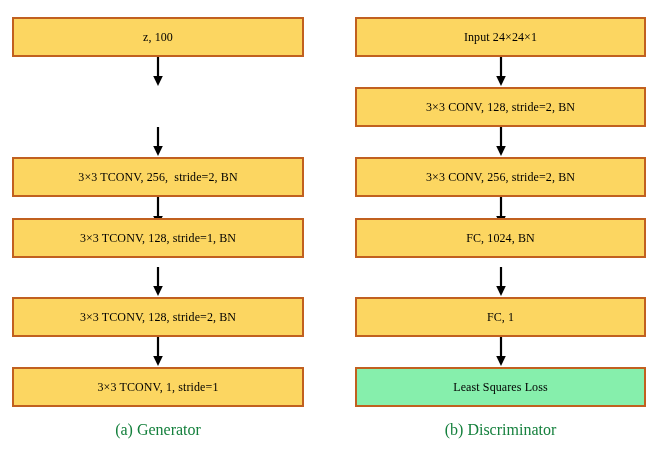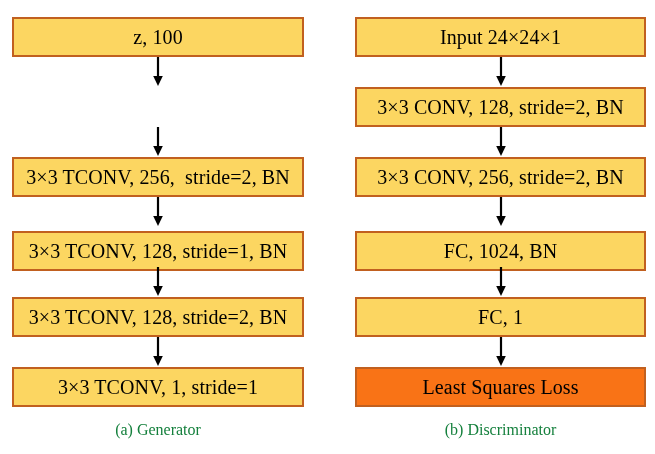--- a/index.html
+++ b/index.html
@@ -41,7 +41,7 @@
     height: 40px;
     left: 0;
     right: 0;
-    font-size: 20px;
+    font-size: 12px;
     color: #000000;
     line-height: 1;
     white-space: pre;

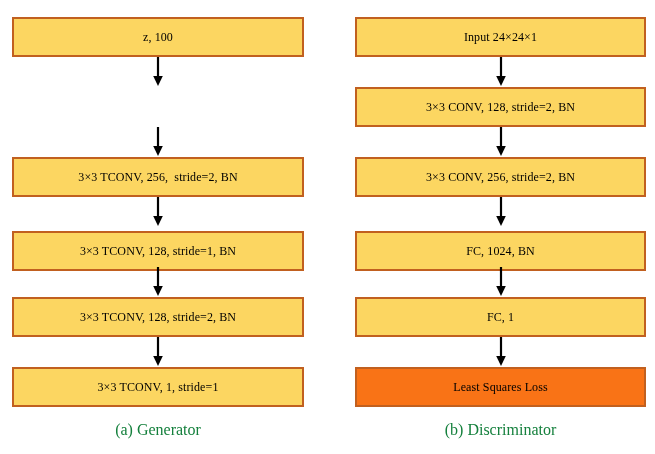--- a/index.html
+++ b/index.html
@@ -60,7 +60,7 @@
   .row0 { top: 17px; }
   .row1 { top: 87px; }
   .row2 { top: 157px; }
-  .row3 { top: 231px; }
+  .row3 { top: 218px; }
   .row4 { top: 297px; align-items: center; }
   .row5 { top: 367px; }
 

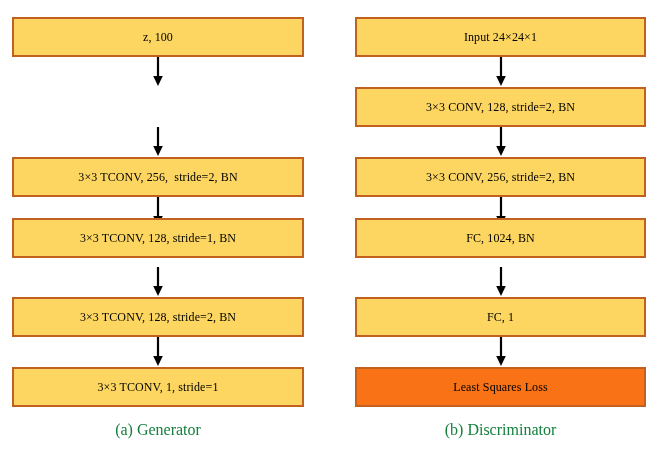--- a/index.html
+++ b/index.html
@@ -48,7 +48,7 @@
     letter-spacing: 0.1px;
   }
   .node.loss {
-    background: #f97316;
+    background: #86efac;
   }
 
   .node-label {

